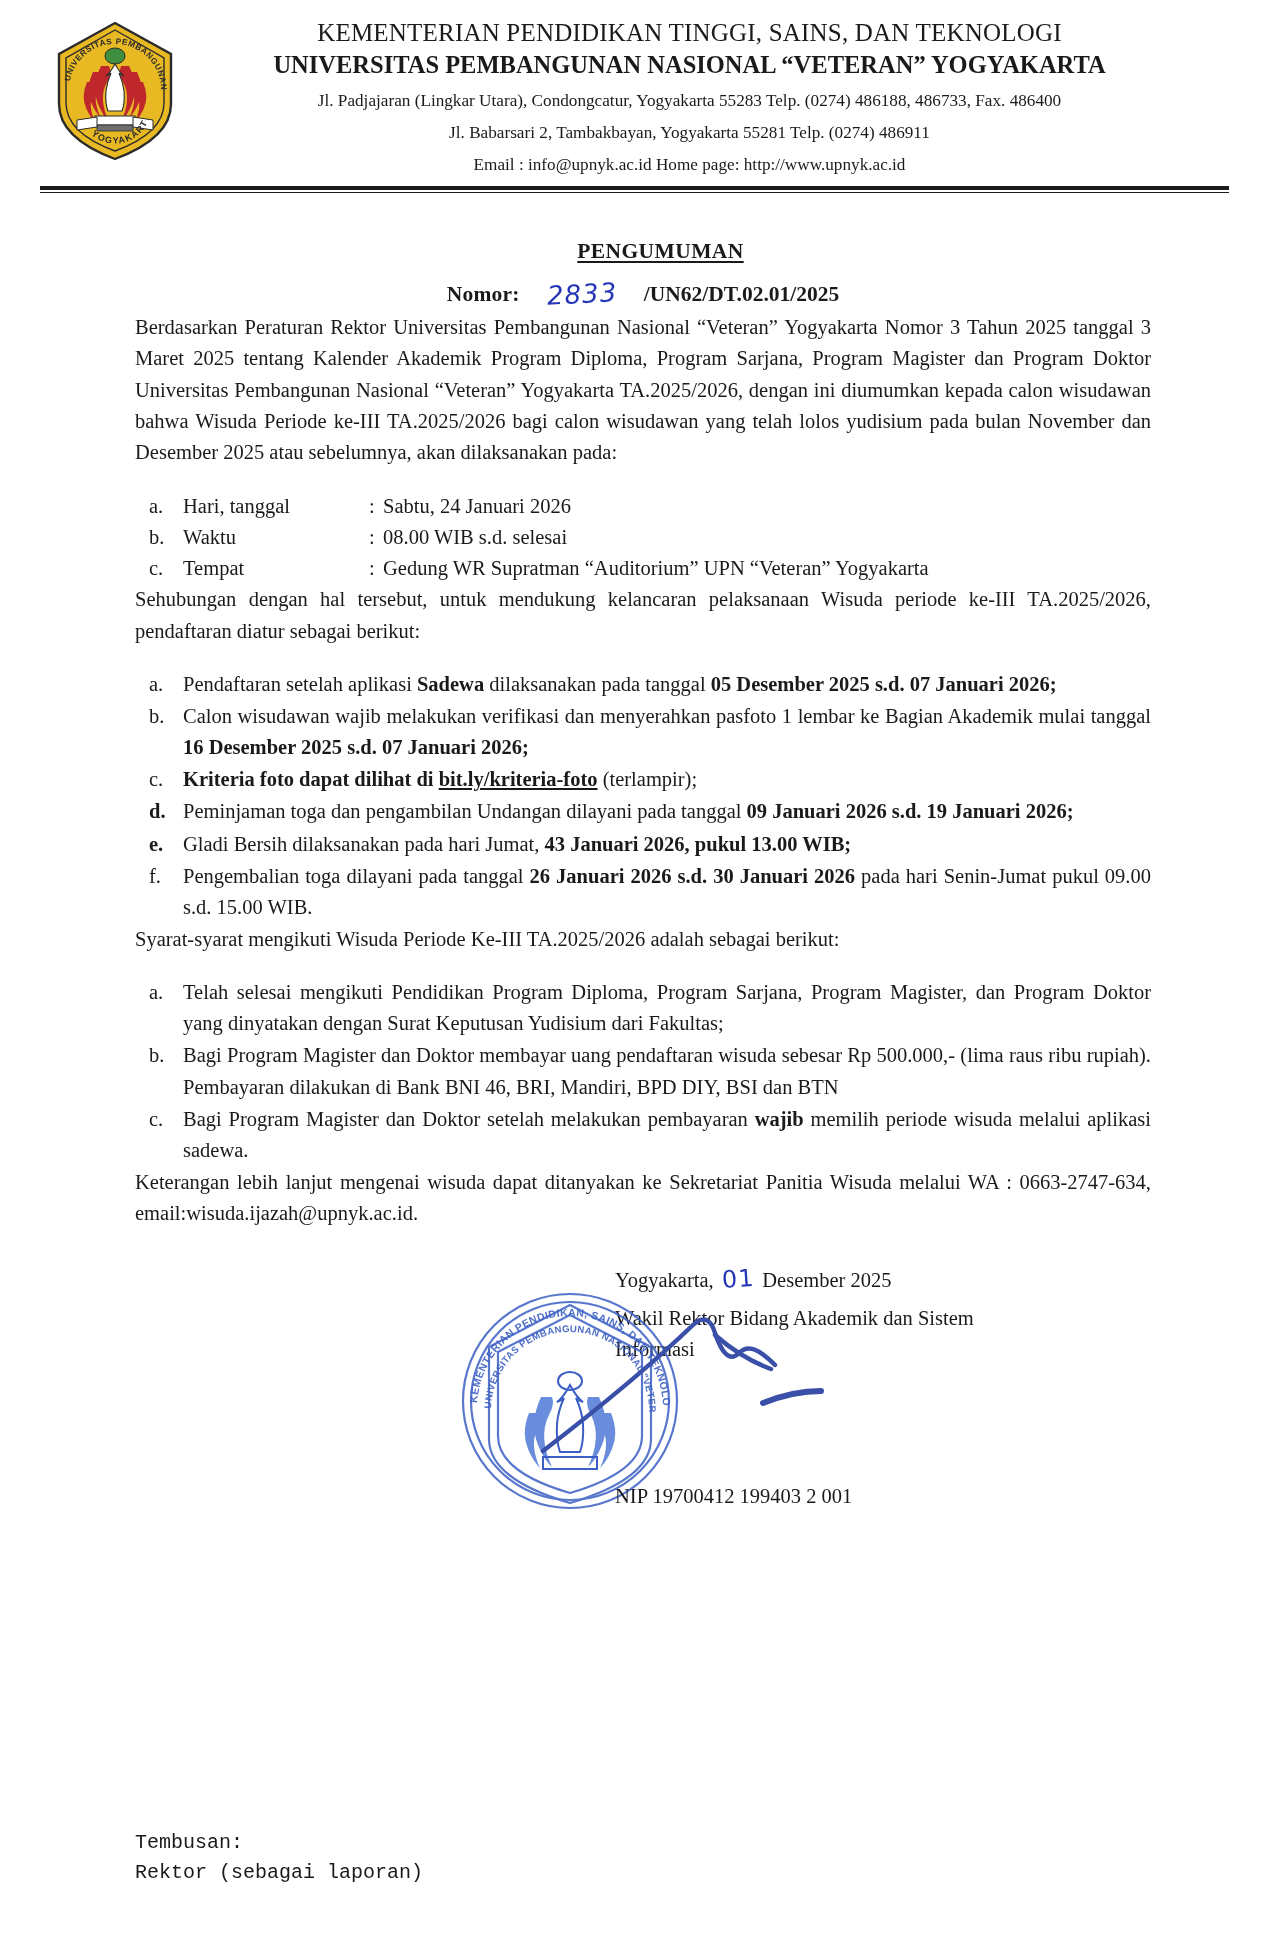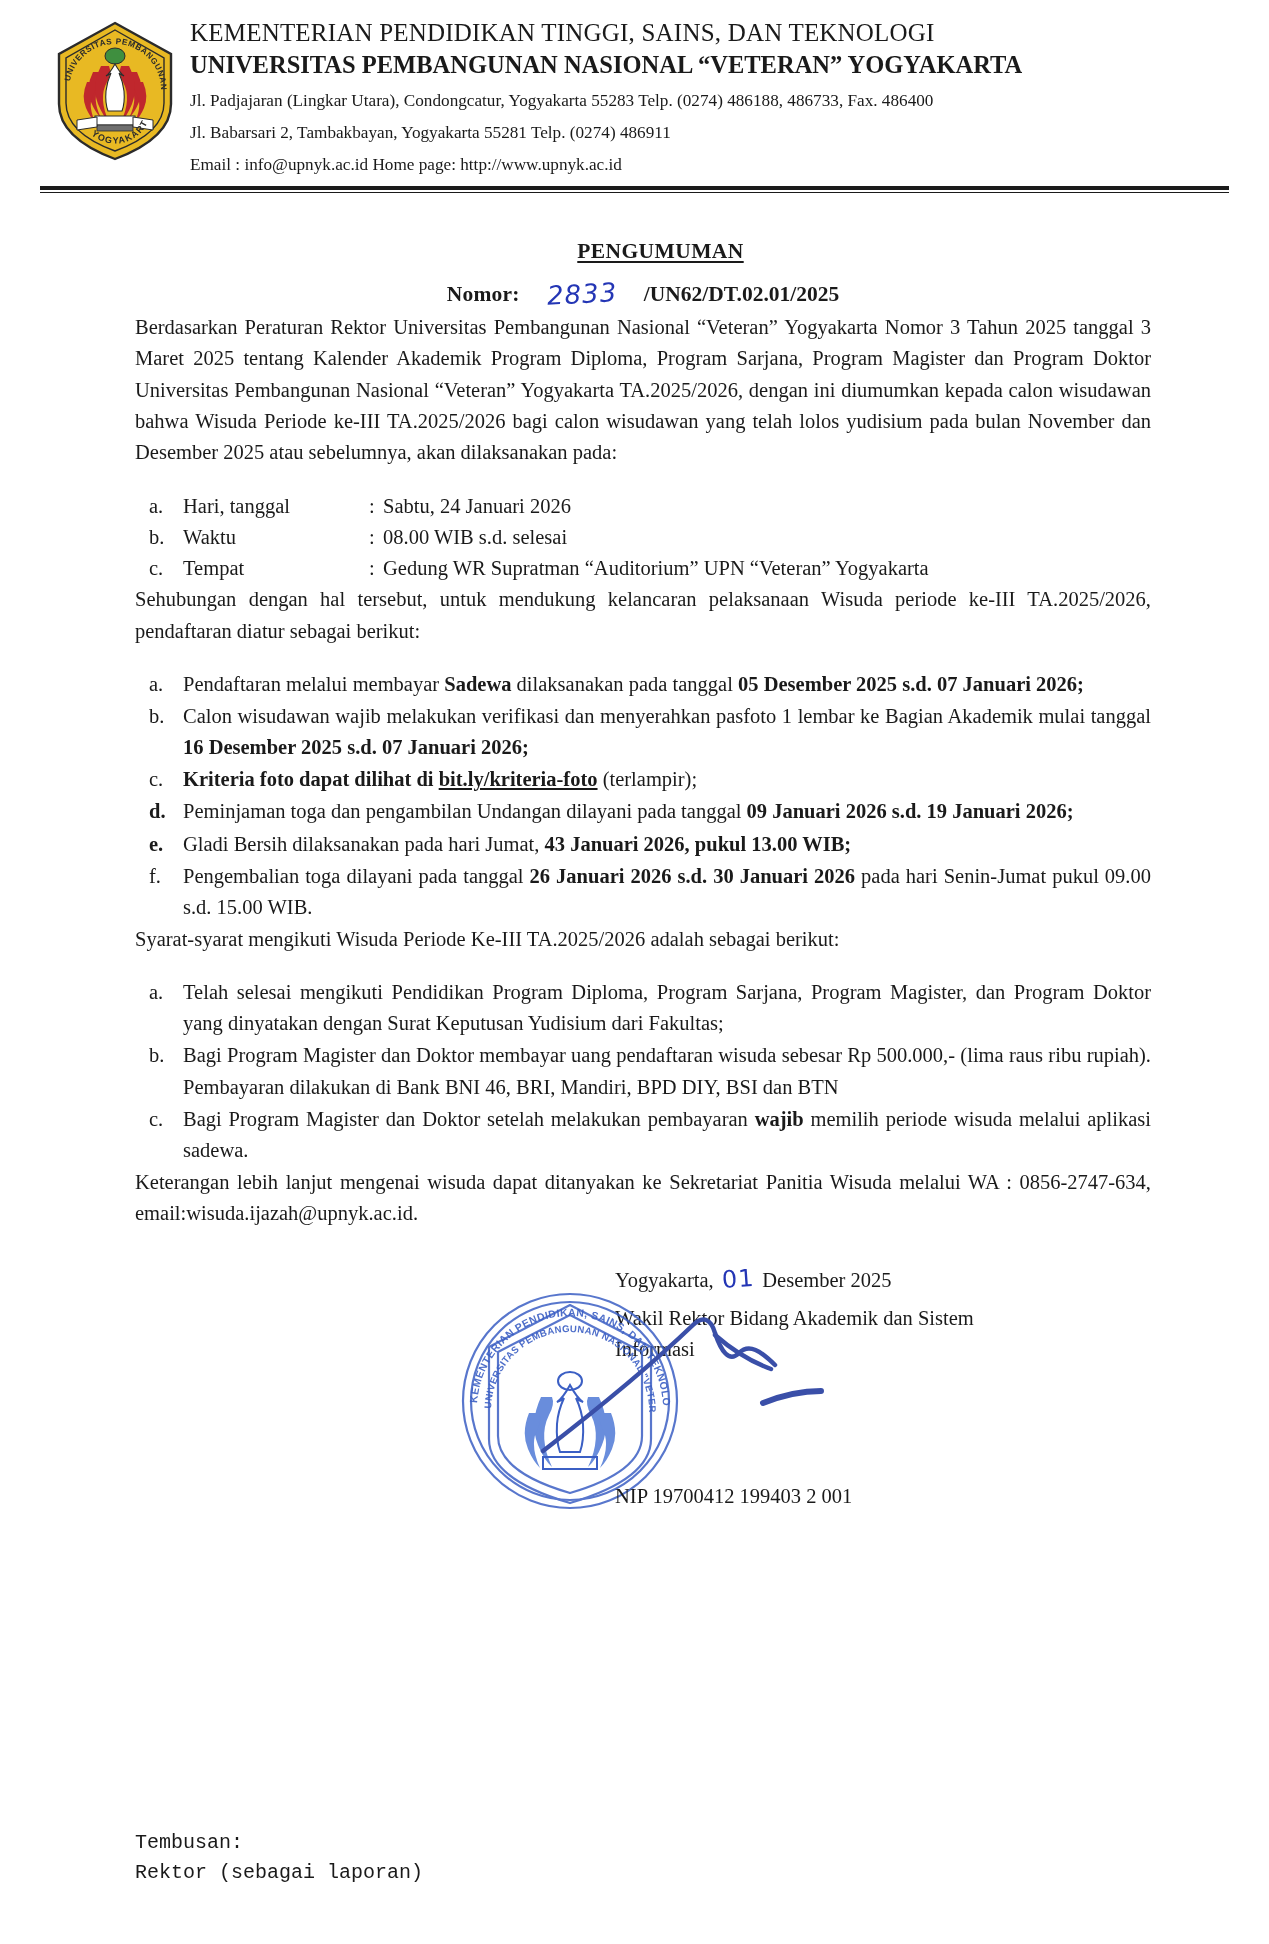--- a/index.html
+++ b/index.html
@@ -34,7 +34,7 @@
 
   .head-text {
     flex: 1 1 auto;
-    text-align: left;
+    text-align: center;
     padding-right: 40px;
     padding-top: 6px;
   }

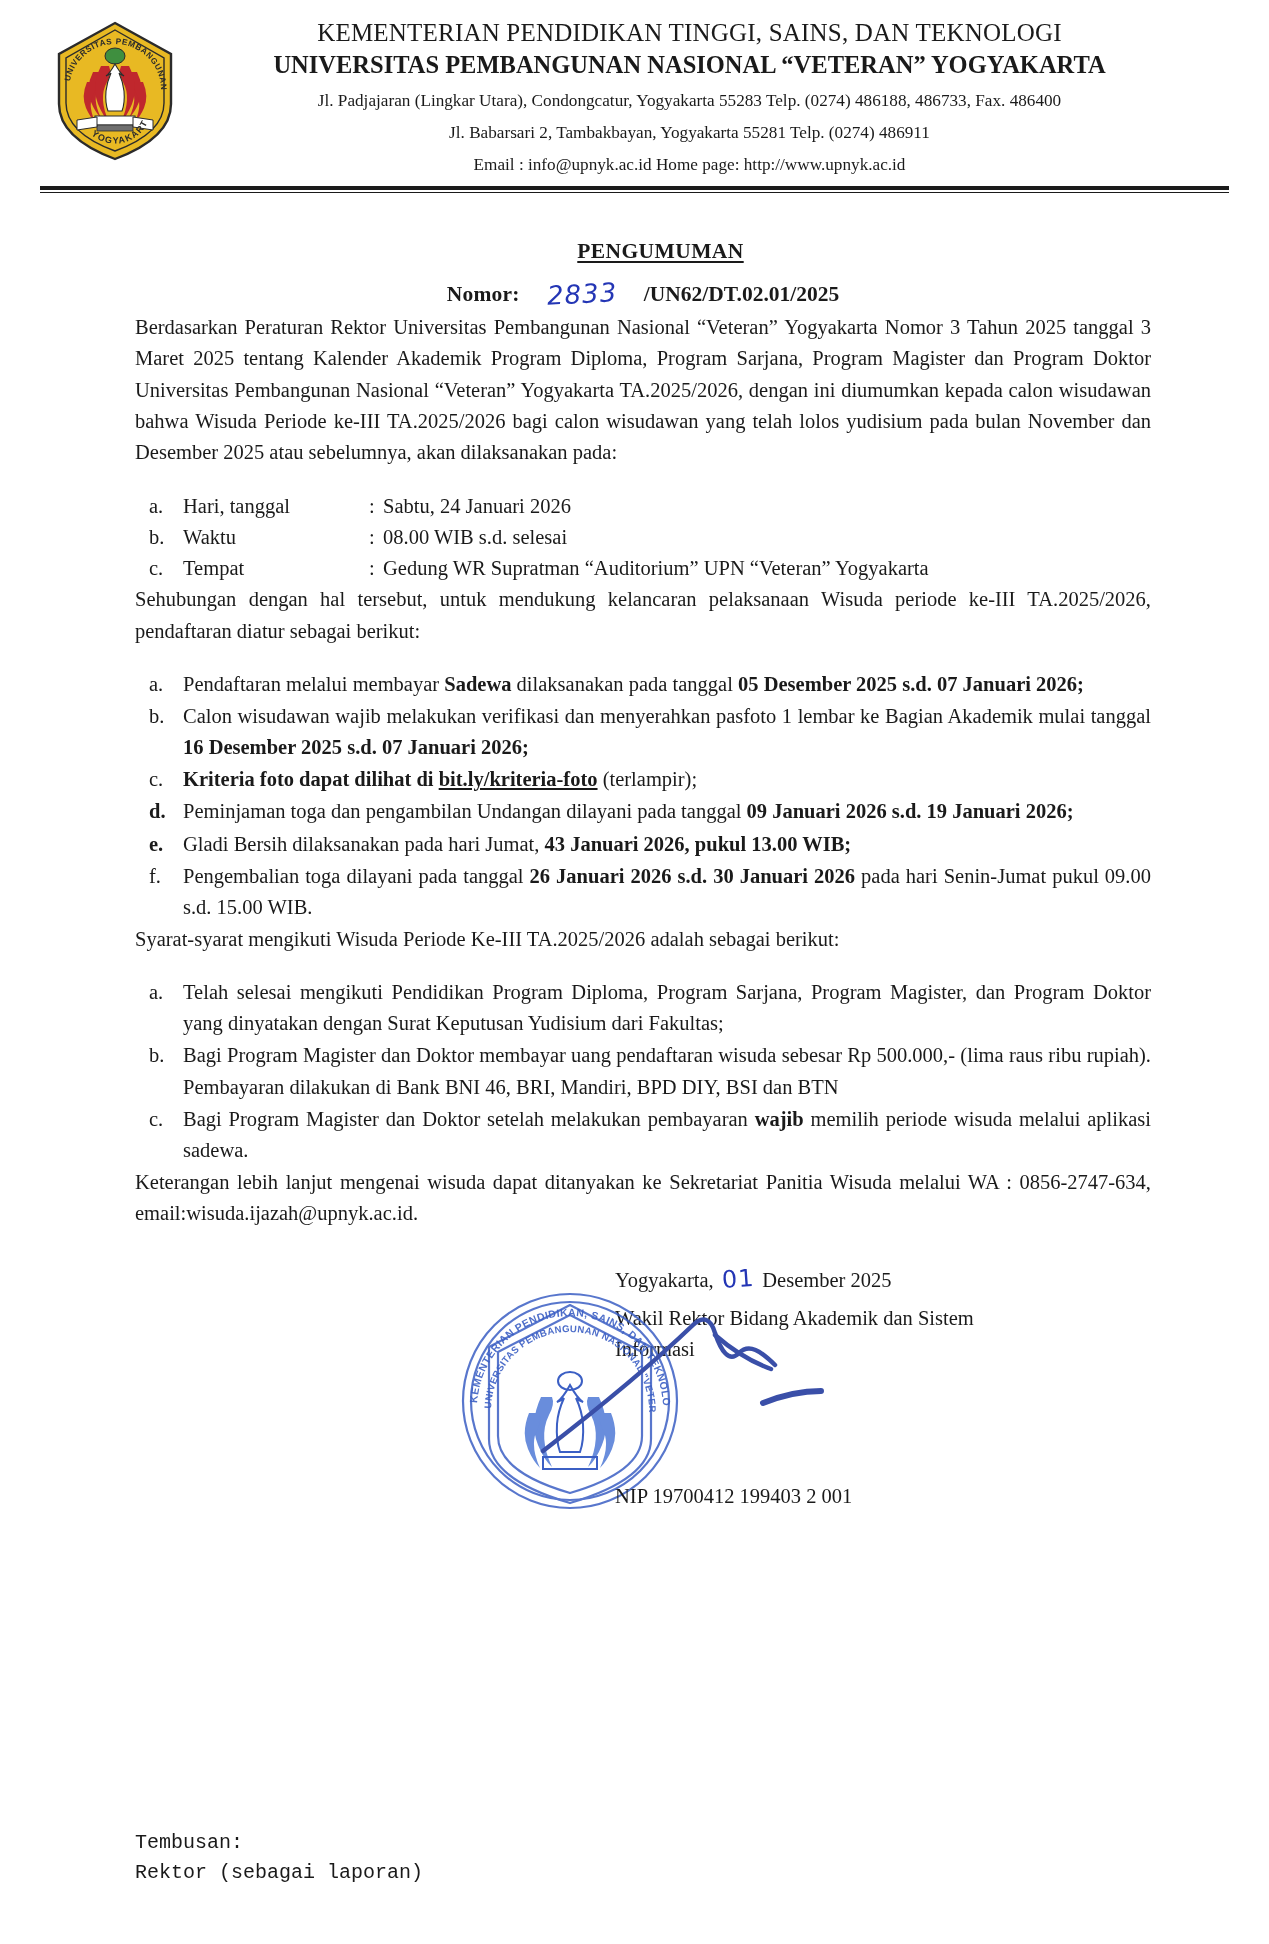--- a/index.html
+++ b/index.html
@@ -312,7 +312,7 @@
   <ul class="alpha-list">
       <li>
         <span class="a-mark">a.</span>
-        <span class="a-text"><span>Pendaftaran melalui membayar </span><b>Sadewa</b><span> dilaksanakan pada tanggal </span><b>05 Desember 2025 s.d. 07 Januari 2026;</b></span>
+        <span class="a-text"><span>Pendaftaran setelah aplikasi </span><b>Sadewa</b><span> dilaksanakan pada tanggal </span><b>05 Desember 2025 s.d. 07 Januari 2026;</b></span>
       </li>
       <li>
         <span class="a-mark">b.</span>

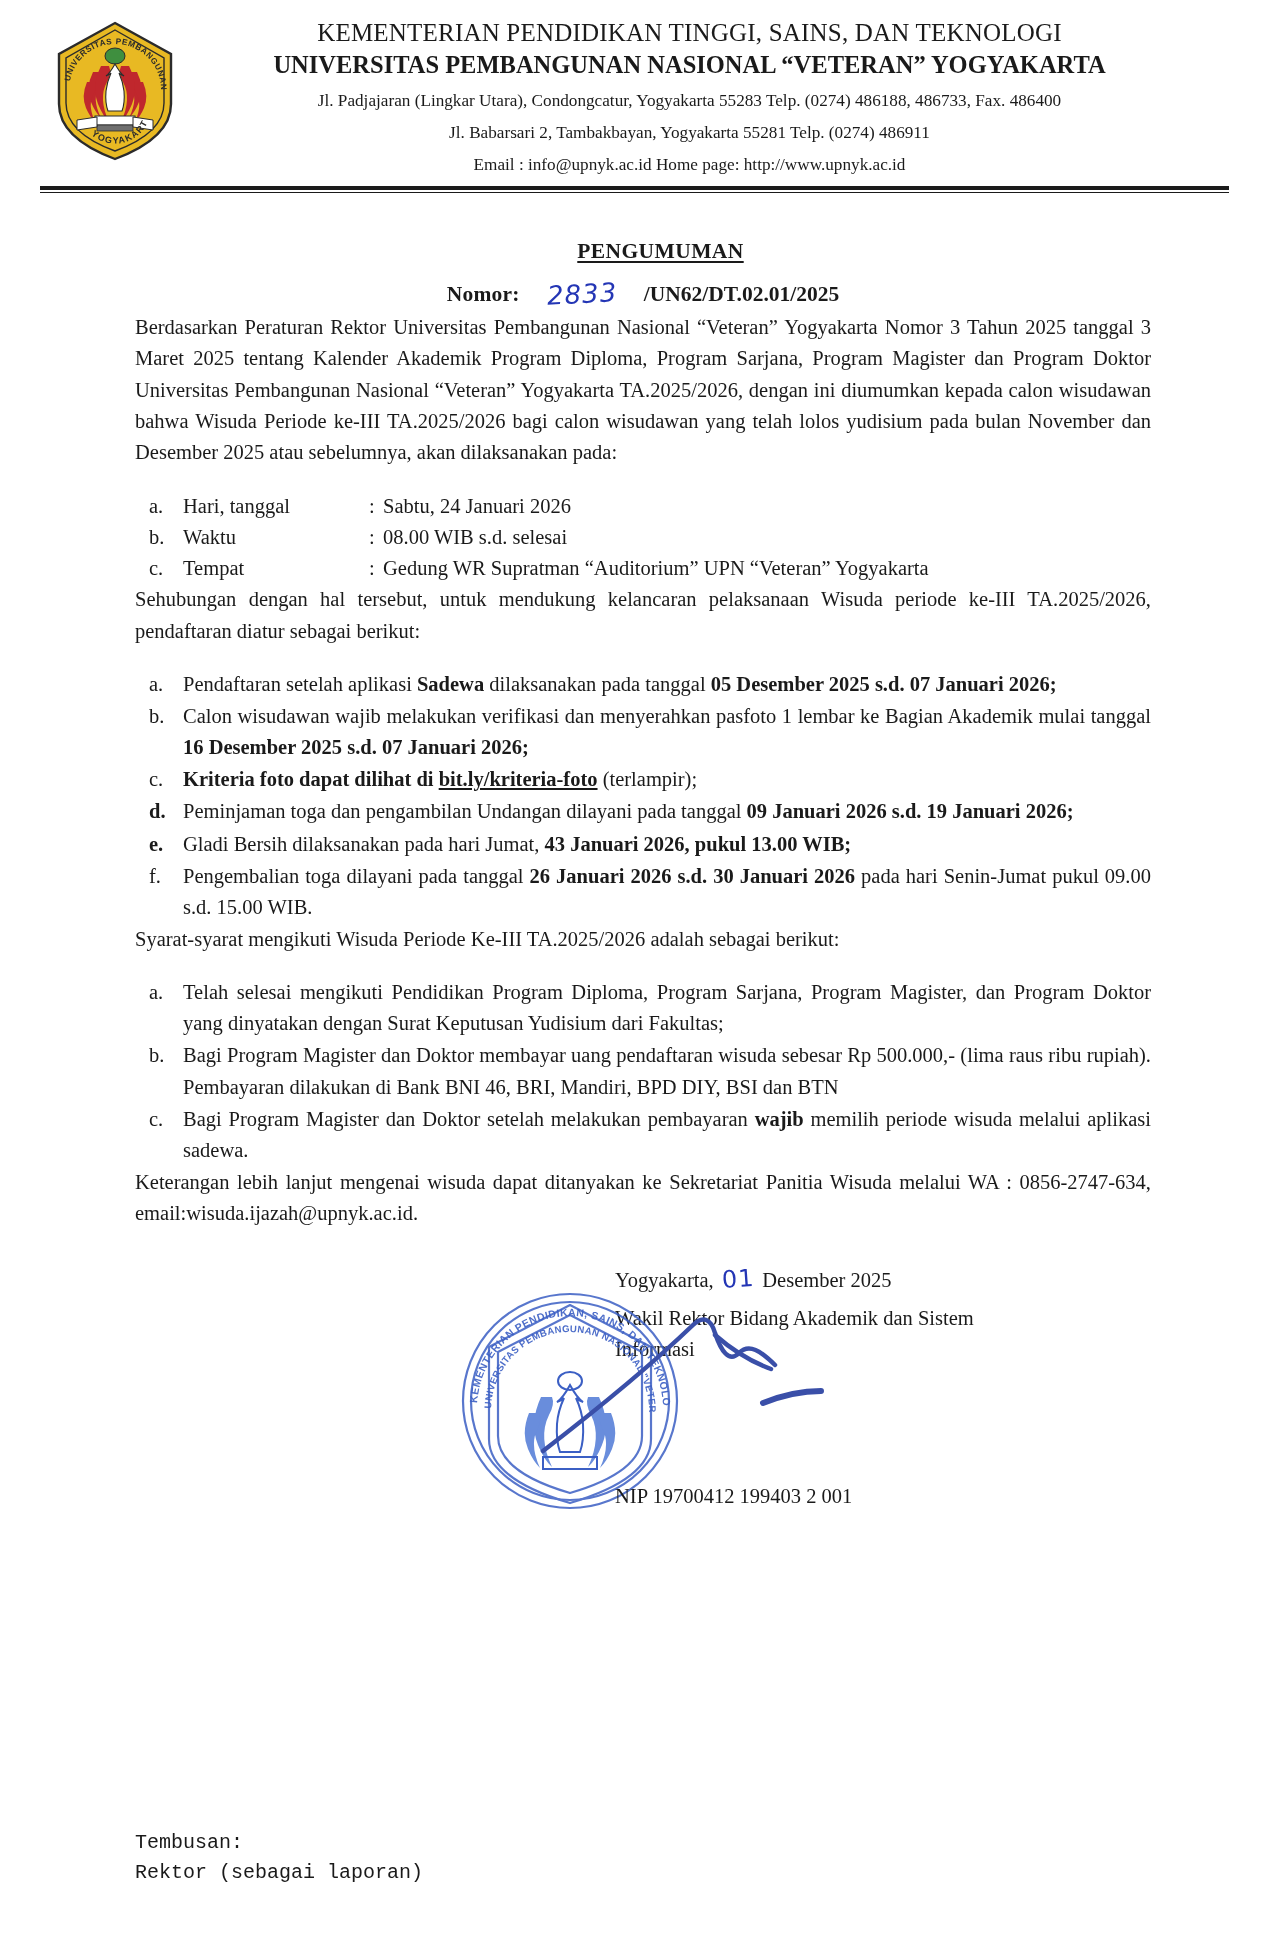--- a/index.html
+++ b/index.html
@@ -353,7 +353,7 @@
       </li>
     </ul>
 
-  <p class="para para-keterangan">Keterangan lebih lanjut mengenai wisuda dapat ditanyakan ke Sekretariat Panitia Wisuda melalui WA : 0856-2747-634, email:wisuda.ijazah@upnyk.ac.id.</p>
+  <p class="para para-keterangan">Keterangan lebih lanjut mengenai wisuda dapat ditanyakan ke Sekretariat Panitia Wisuda melalui WA : 0663-2747-634, email:wisuda.ijazah@upnyk.ac.id.</p>
 
   <div class="signature-area">
     <div class="sig-city">

